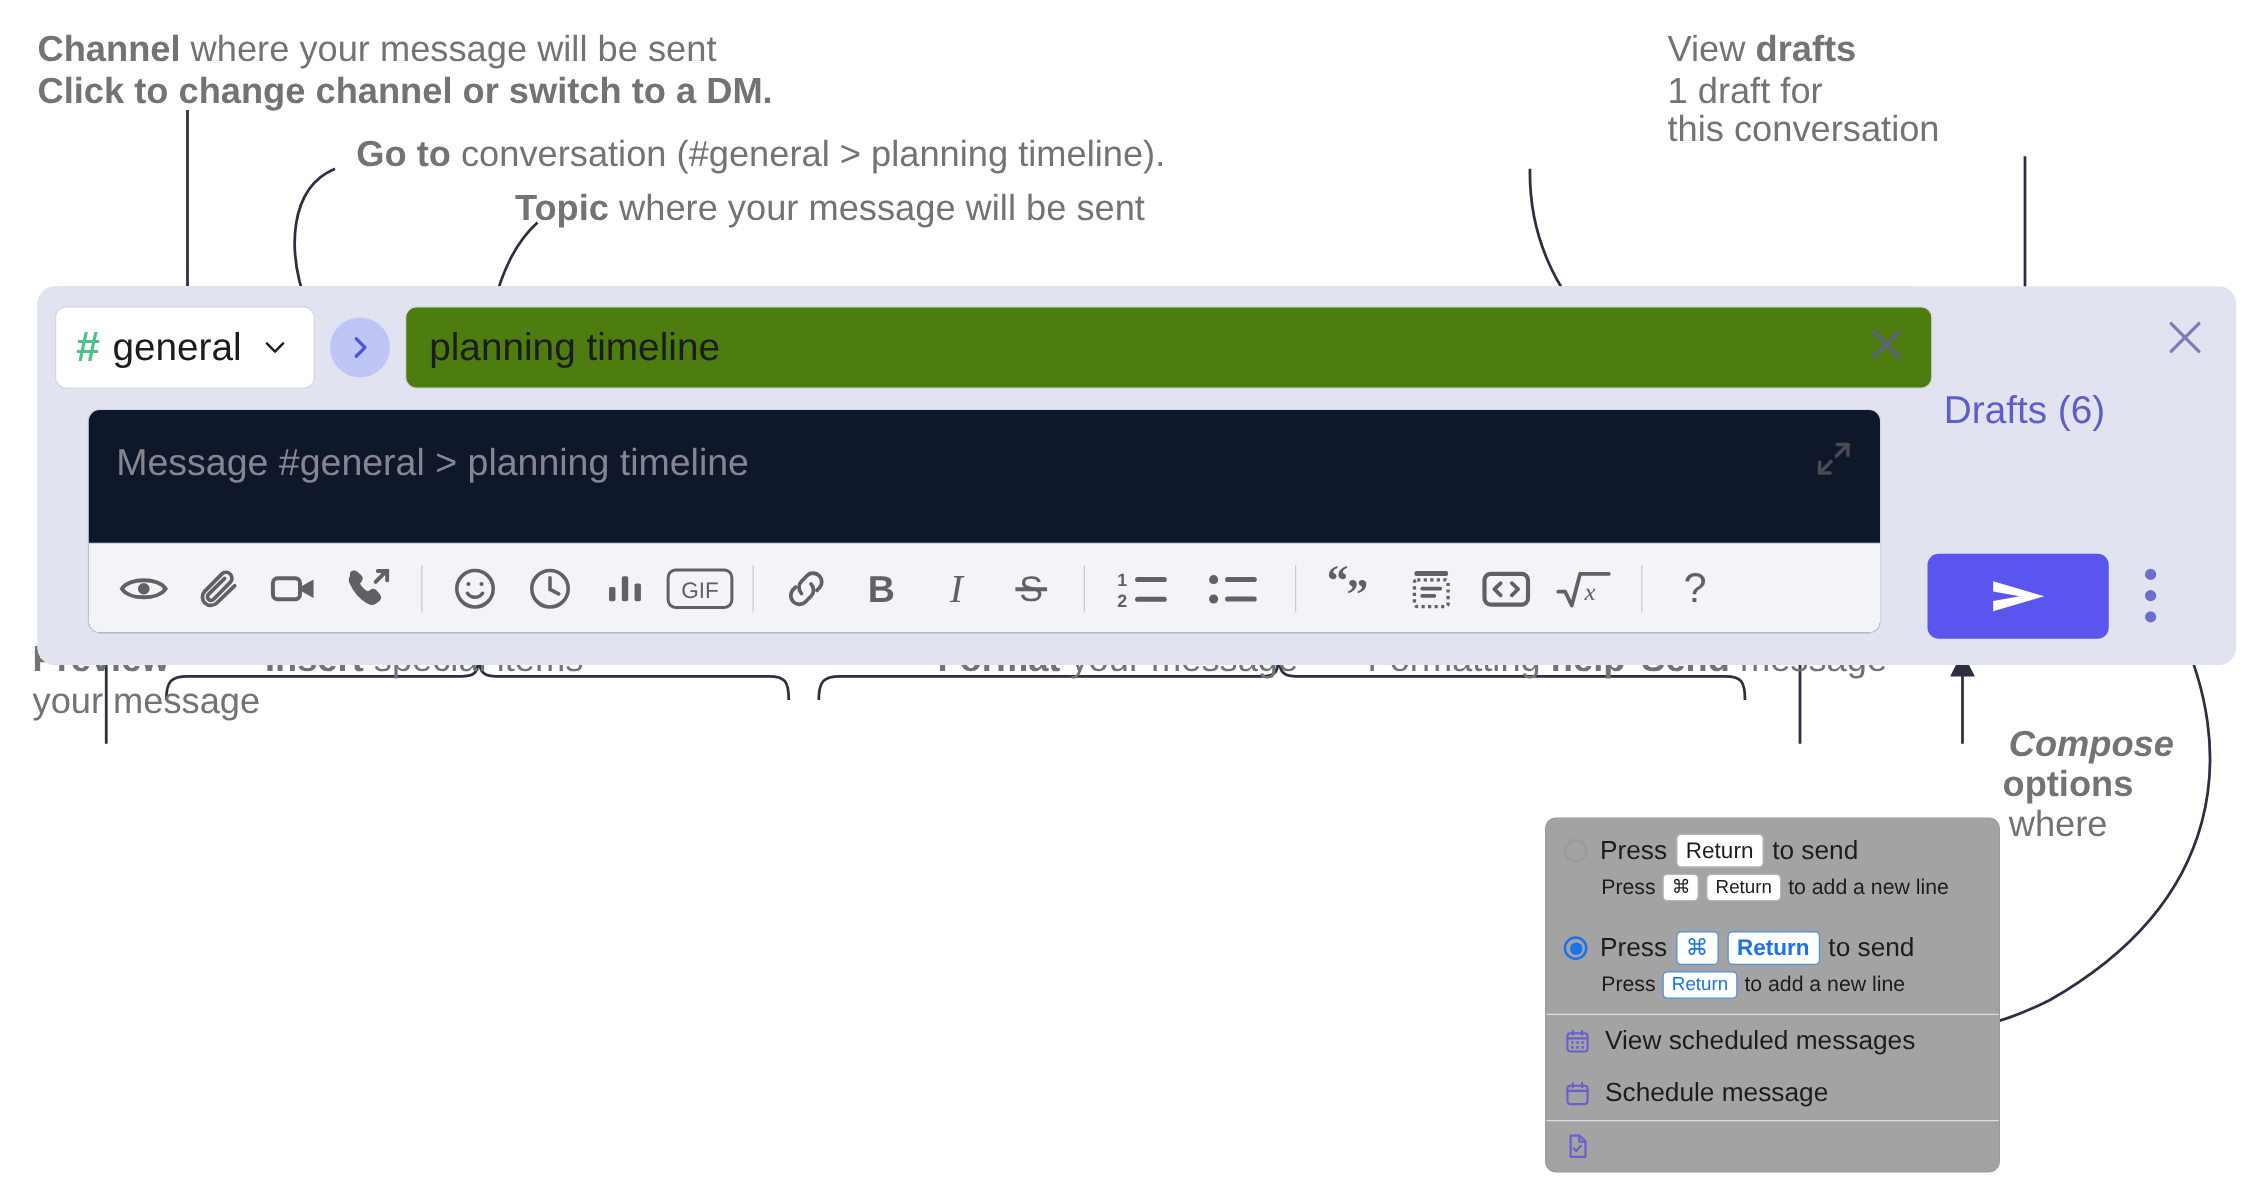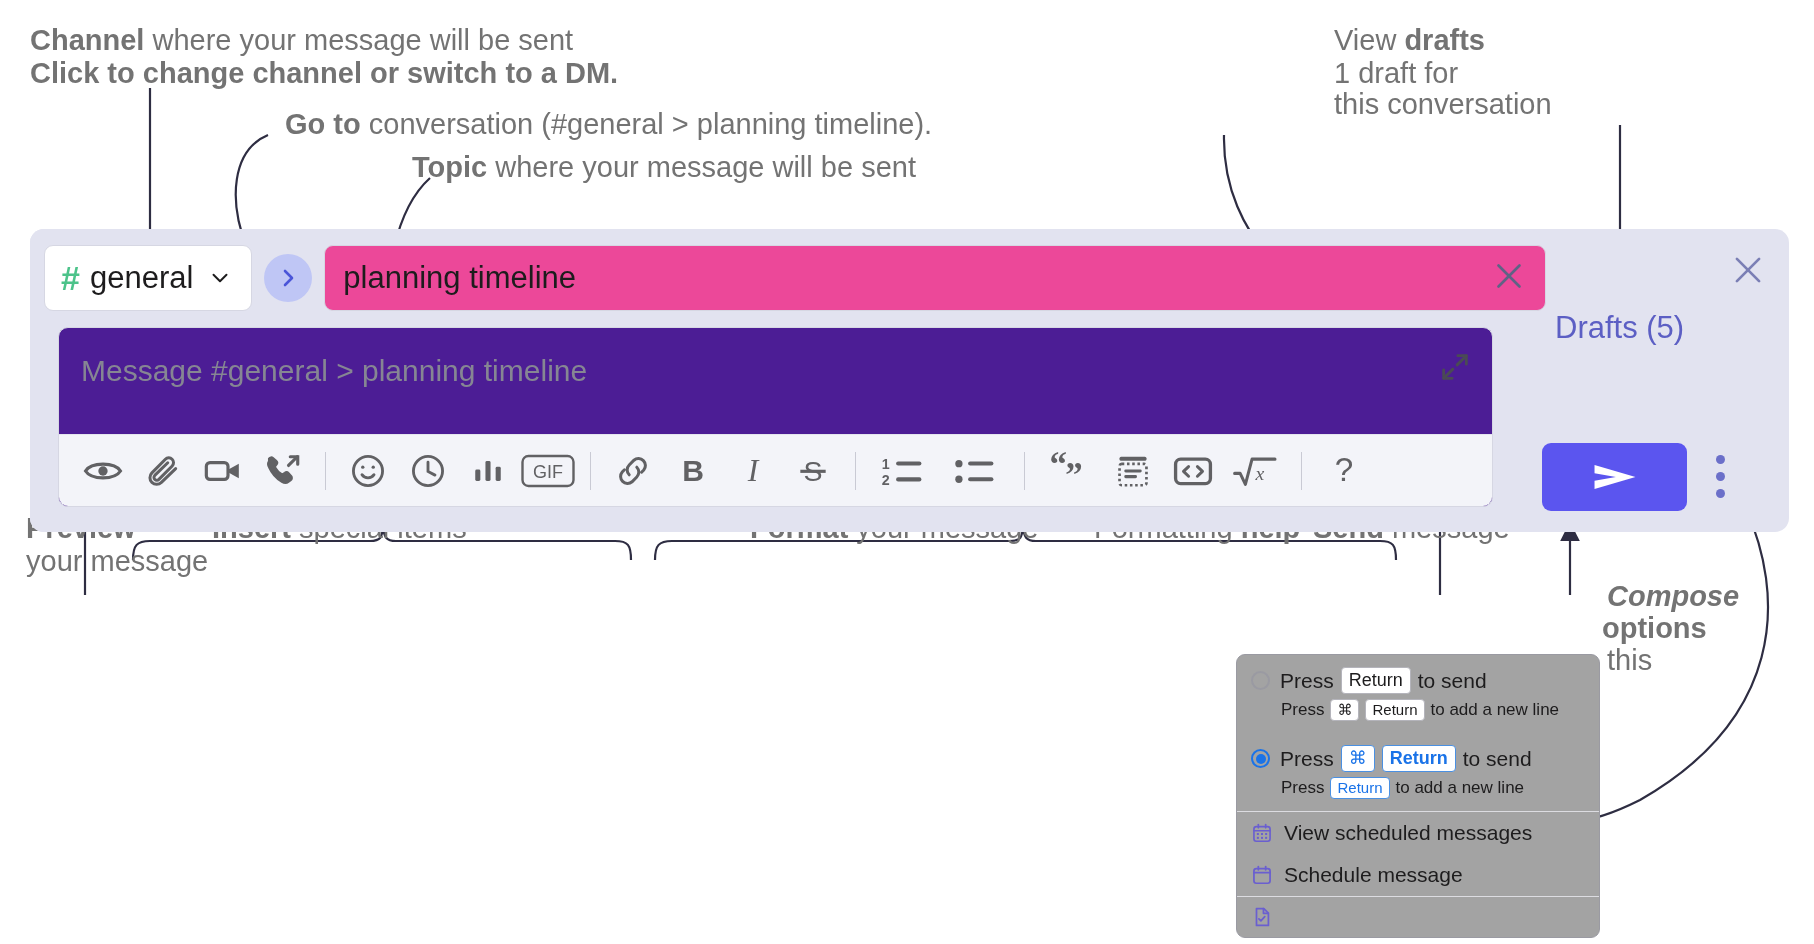--- a/index.html
+++ b/index.html
@@ -60,7 +60,7 @@
   .topic-field {
     position: relative;
     width: 1222px; height: 66px;
-    background: #ec4899; border: 1px solid #d6d7e3; border-radius: 9px;
+    background: #4d7c0f; border: 1px solid #d6d7e3; border-radius: 9px;
     display: flex; align-items: center;
   }
   .topic-text { font-size: 31px; color: #1d1c1d; padding-left: 18px; }

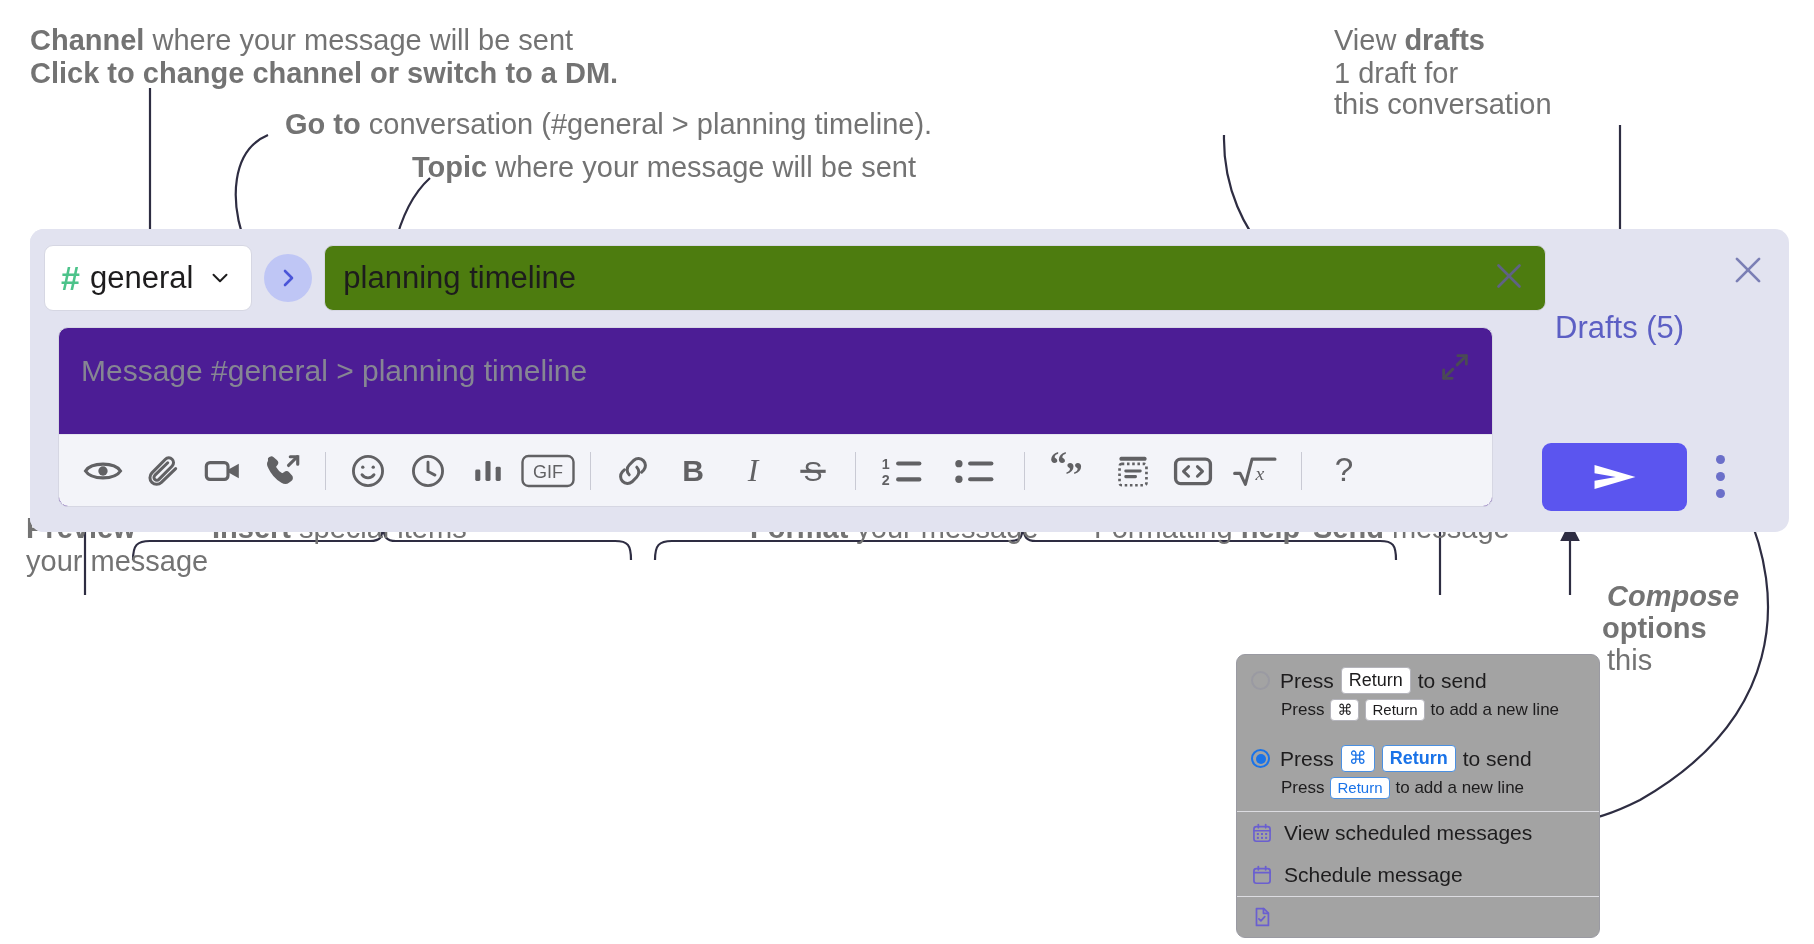--- a/index.html
+++ b/index.html
@@ -416,7 +416,7 @@
     </div>
   </div>
 
-  <div class="drafts-link">Drafts (5)</div>
+  <div class="drafts-link">Drafts (6)</div>
 
   <div class="send-btn">
     <svg width="58" height="42" viewBox="0 0 34 24">

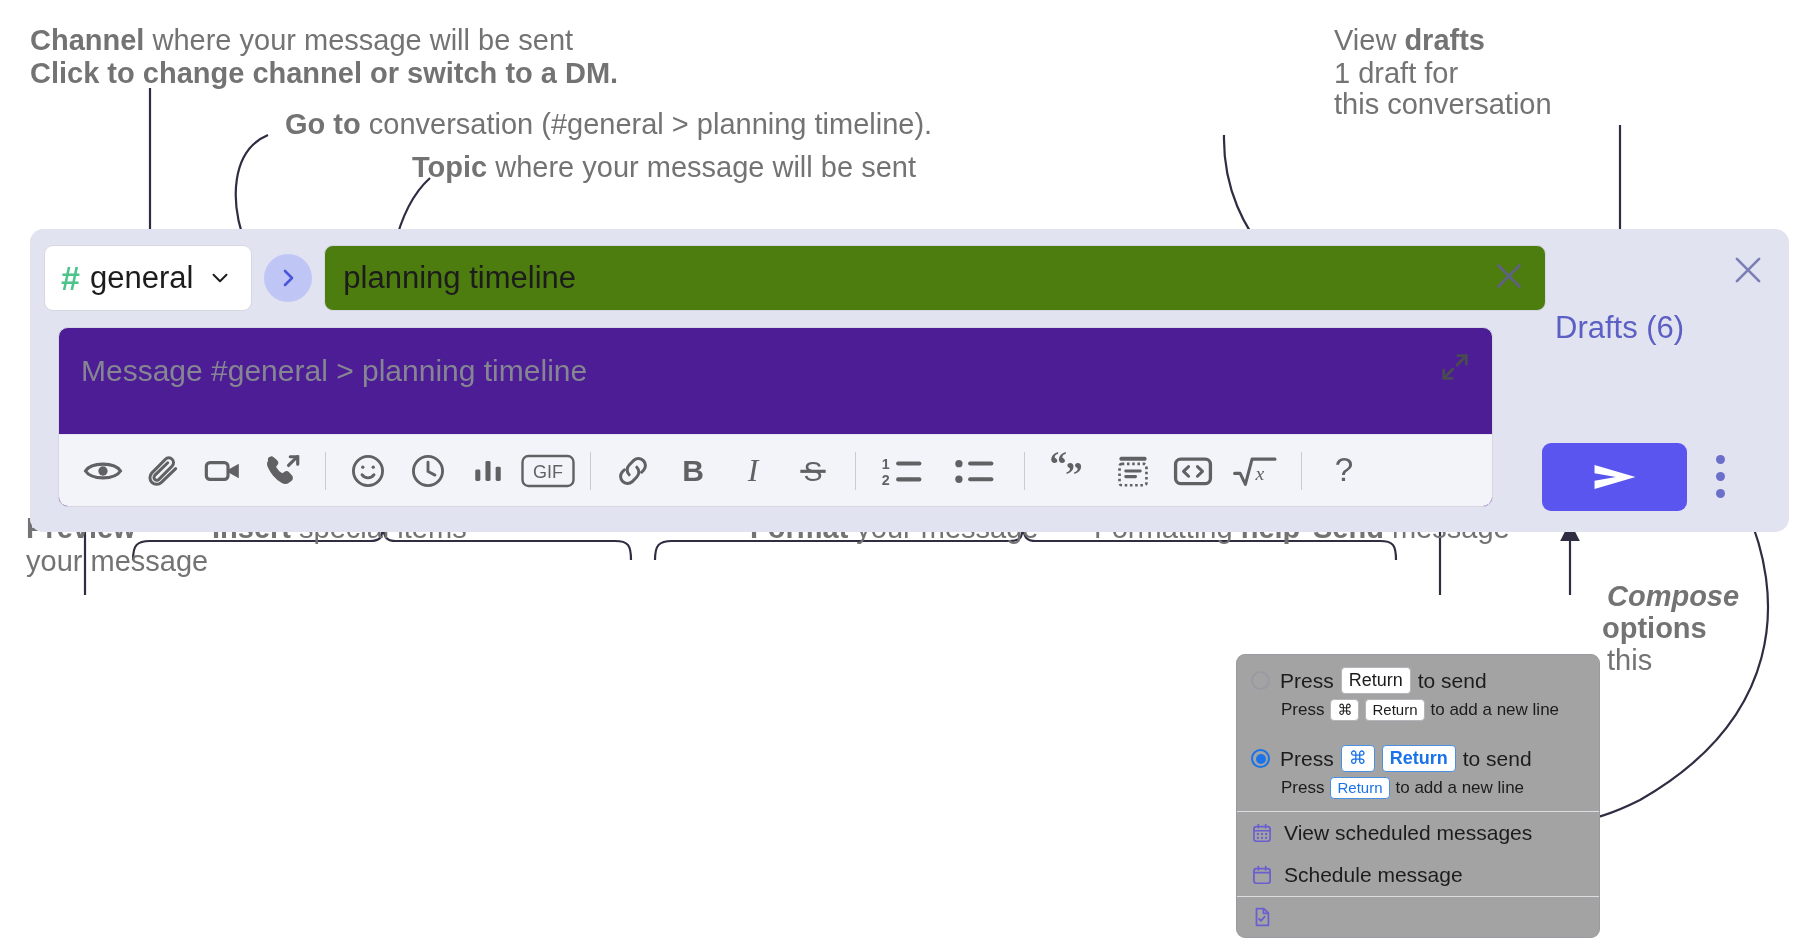--- a/index.html
+++ b/index.html
@@ -68,9 +68,9 @@
 
   
   .msg-box {
-    position: absolute; left: 28px; top: 98px;
+    position: absolute; left: 40px; top: 98px;
     width: 1435px; height: 180px;
-    background: #4c1d95; border: 1px solid #d6d7e3; border-radius: 10px;
+    background: #0f172a; border: 1px solid #d6d7e3; border-radius: 10px;
   }
   .msg-placeholder {
     position: absolute; left: 22px; top: 26px;

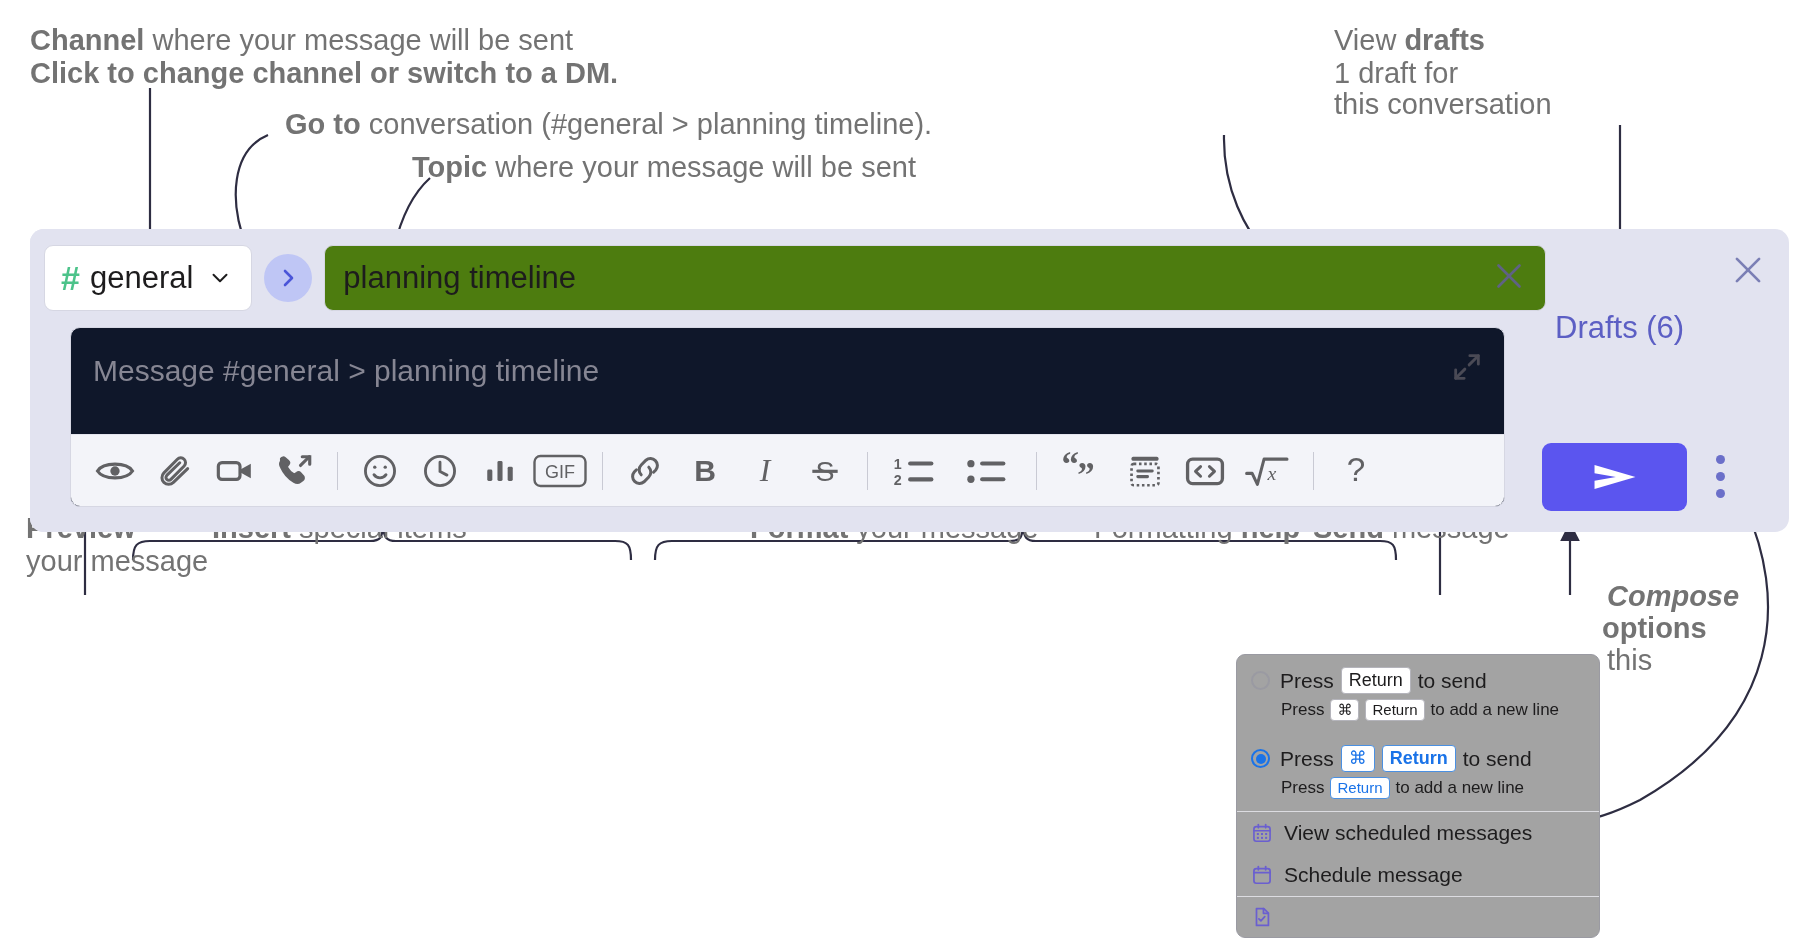--- a/index.html
+++ b/index.html
@@ -214,7 +214,7 @@
 
   <div class="anno" style="left:1607px; top:578px;font-style:italic;"><b>Compose</b></div>
   <div class="anno" style="left:1602px; top:610px;"><b>options</b></div>
-  <div class="anno" style="left:1607px; top:642px;">this</div>
+  <div class="anno" style="left:1607px; top:642px;">where</div>
 
   <div id="compose">
     <div id="compose-inner">

